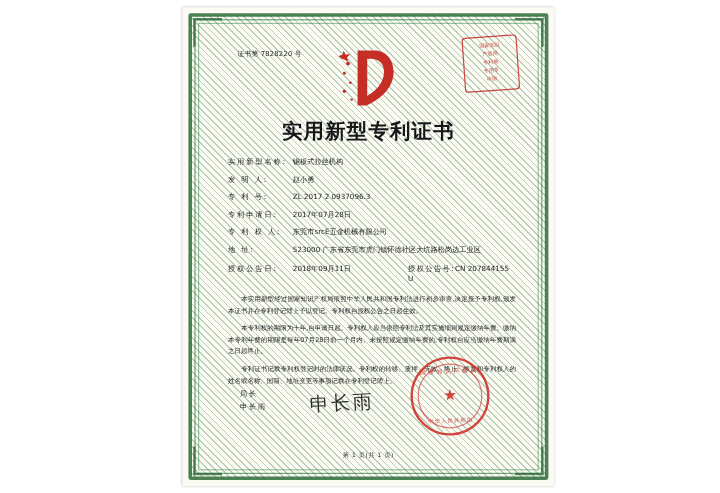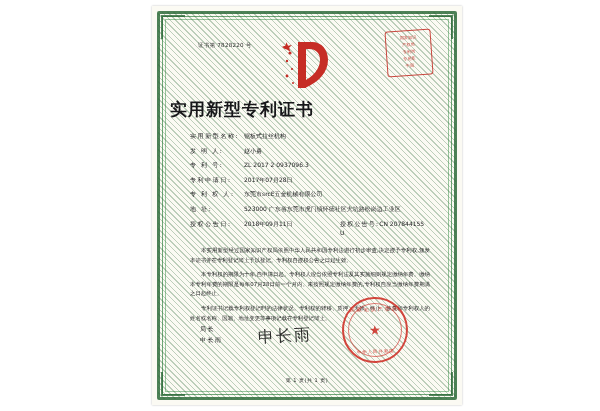--- a/index.html
+++ b/index.html
@@ -148,7 +148,7 @@
     left: 0;
     right: 0;
     top: 74px;
-    text-align: left;
+    text-align: center;
     font-family: "DejaVu Serif", serif;
     font-size: 17px;
     font-weight: bold;

